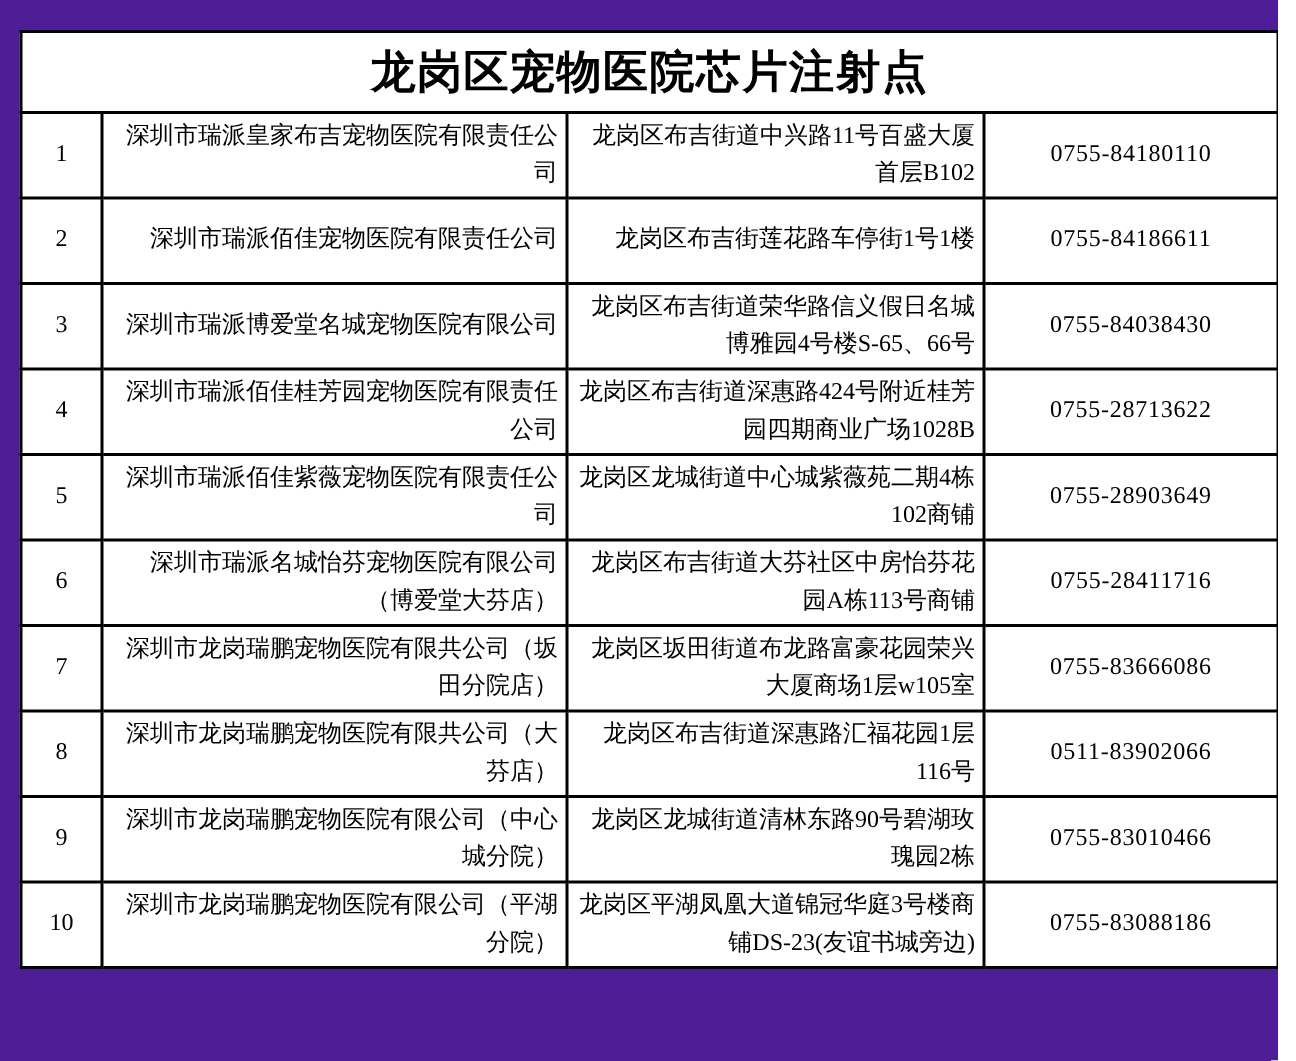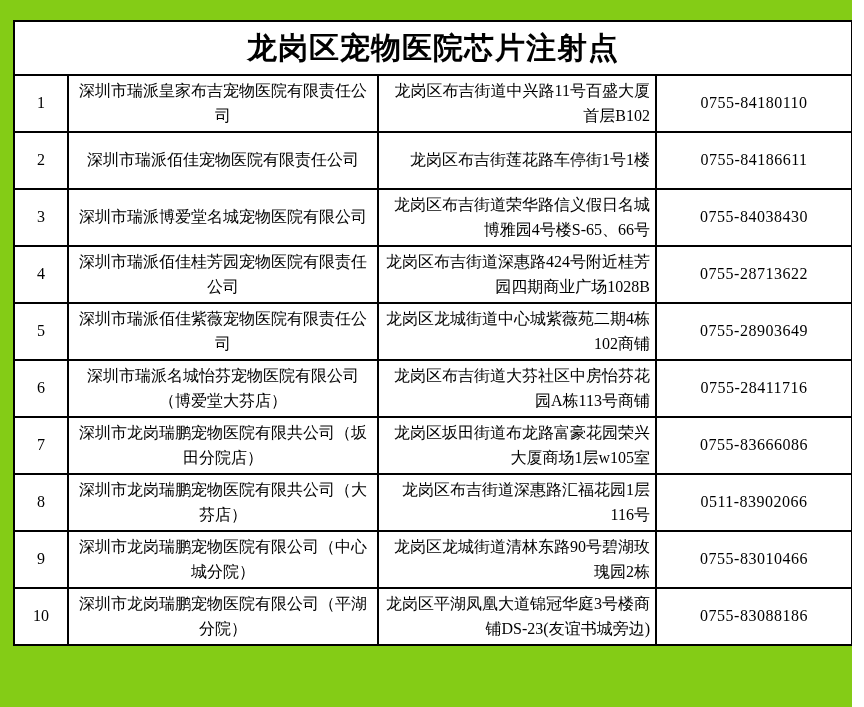--- a/index.html
+++ b/index.html
@@ -16,7 +16,7 @@
     left: 0; top: 0;
     width: 852px;
     height: 707px;
-    background: #84cc16;
+    background: #4c1d95;
     overflow: hidden;
   }
   table.chip-table {

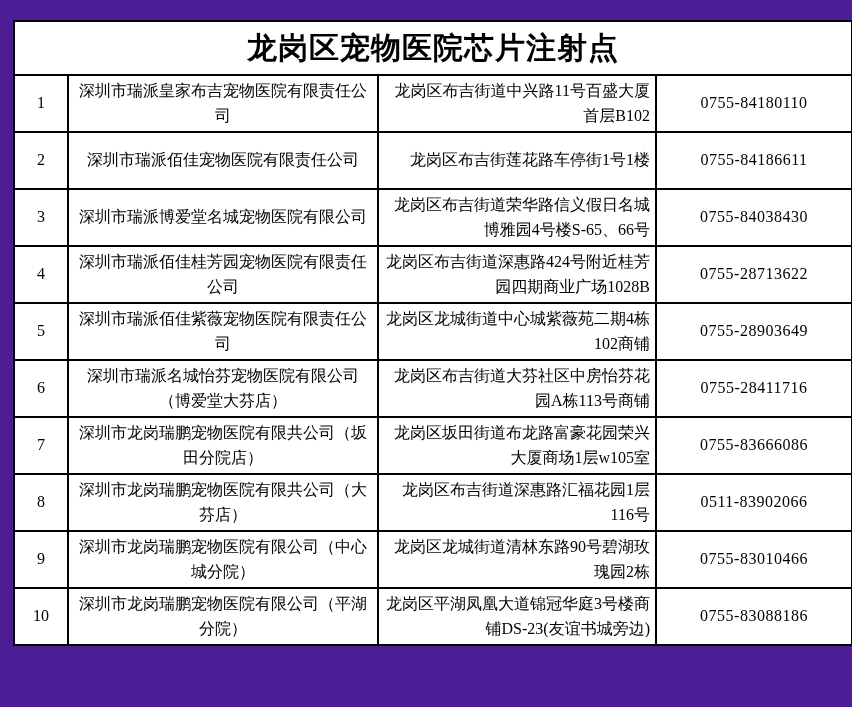--- a/index.html
+++ b/index.html
@@ -55,7 +55,7 @@
     padding: 2px 5px;
   }
   td.col-index { text-align: center; }
-  td.col-name { text-align: center; }
+  td.col-name { text-align: right; }
   td.col-address { text-align: right; }
   td.col-phone { text-align: center; letter-spacing: 0.5px; }
 </style>

